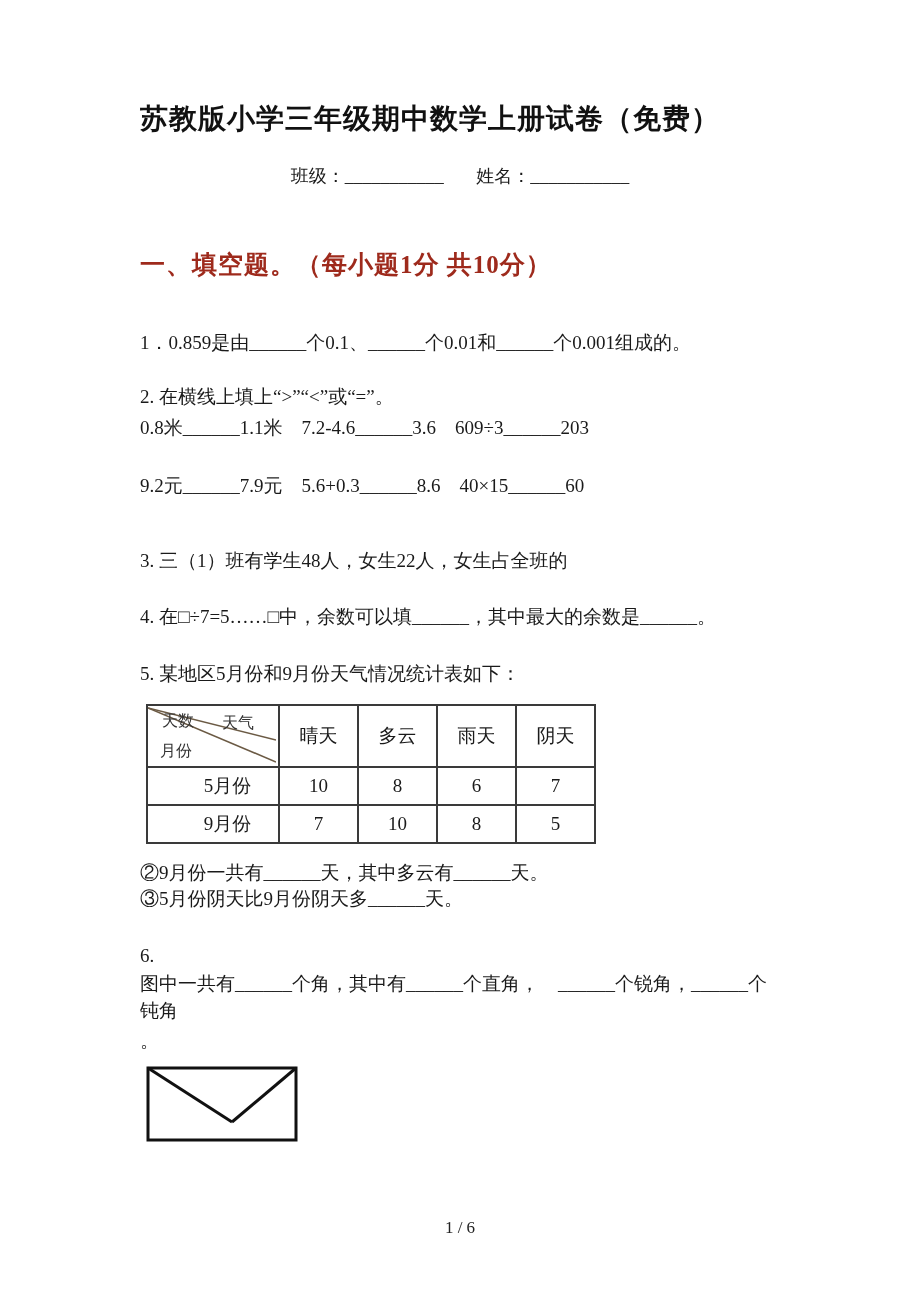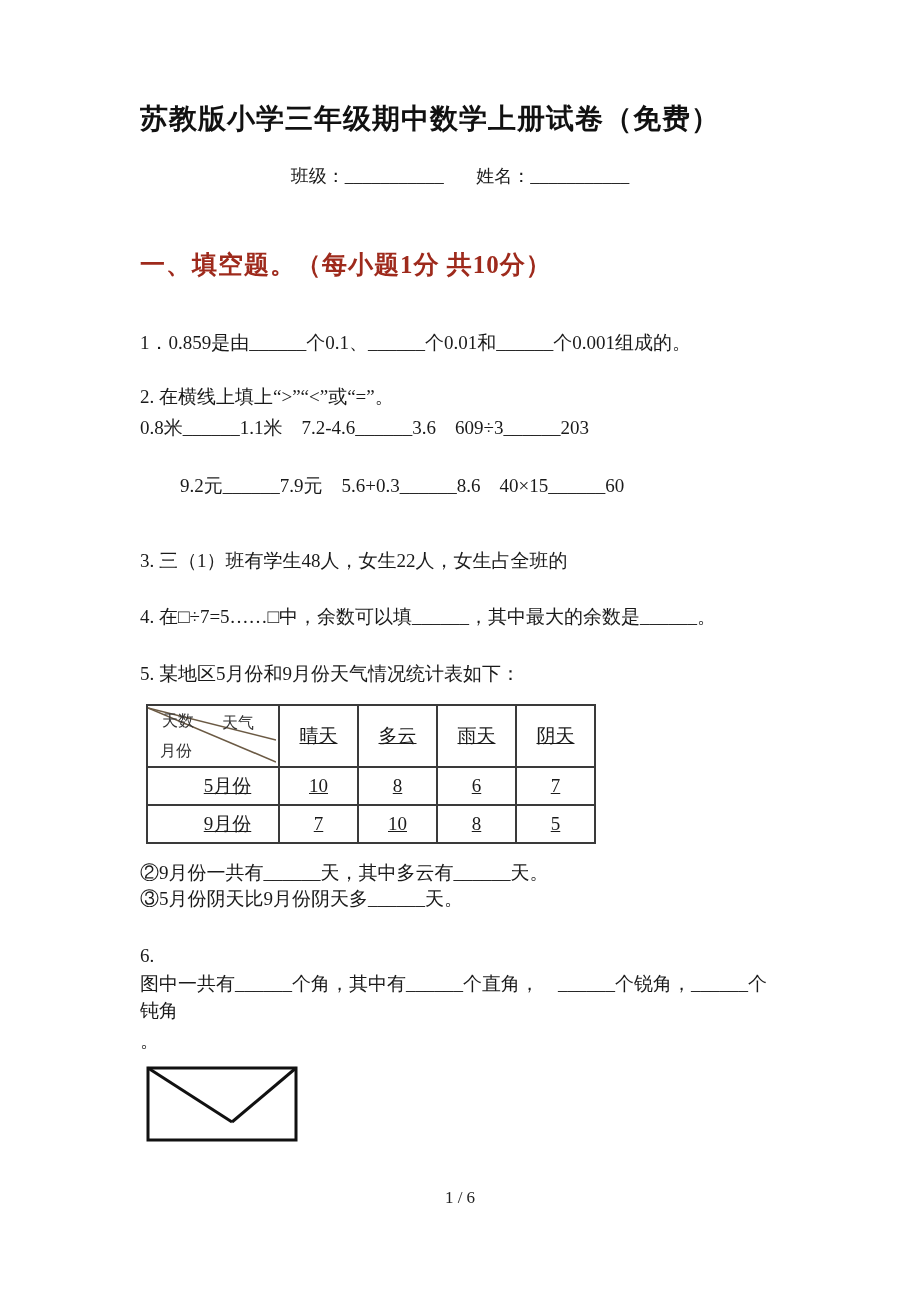--- a/index.html
+++ b/index.html
@@ -48,7 +48,7 @@
   .q1 { margin-bottom: 26px; }
   .q2-head { margin-bottom: 4px; }
   .q2-line1 { margin-bottom: 30px; }
-  .q2-line2 { margin-bottom: 48px; margin-left: 40px; }
+  .q2-line2 { margin-bottom: 48px; }
   .q3 { margin-bottom: 28px; }
   .q4 { margin-bottom: 30px; }
   .q5 { margin-bottom: 16px; }

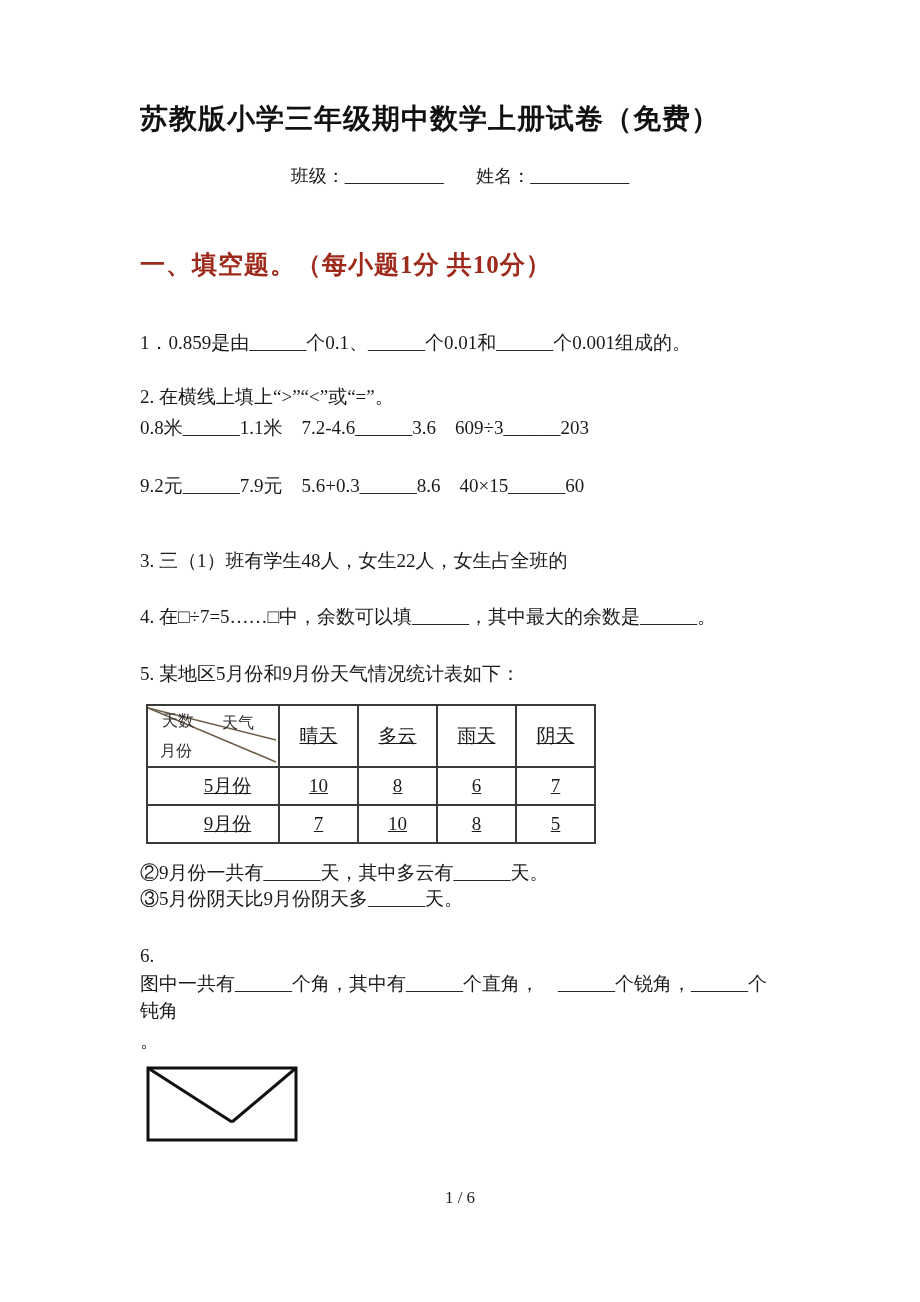--- a/index.html
+++ b/index.html
@@ -56,7 +56,6 @@
     border-collapse: collapse;
     margin-left: 6px;
     margin-bottom: 16px;
-    text-decoration: underline;
   }
   .wtable td, .wtable th {
     border: 2px solid #3a3a3a;

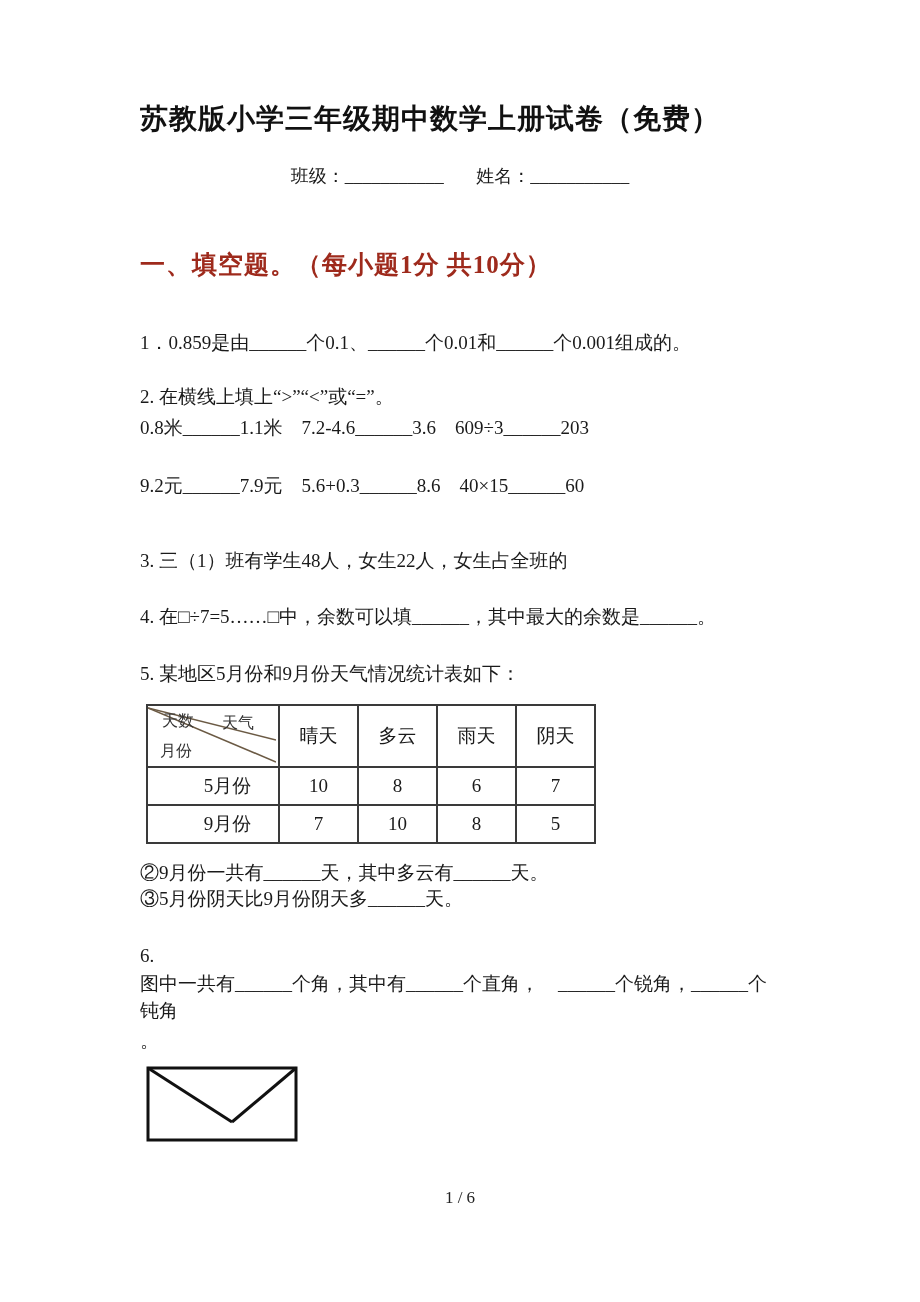--- a/index.html
+++ b/index.html
@@ -84,7 +84,7 @@
   .footer {
     position: absolute;
     left: 0;
-    bottom: 94px;
+    bottom: 64px;
     width: 920px;
     text-align: center;
     font-size: 17px;

